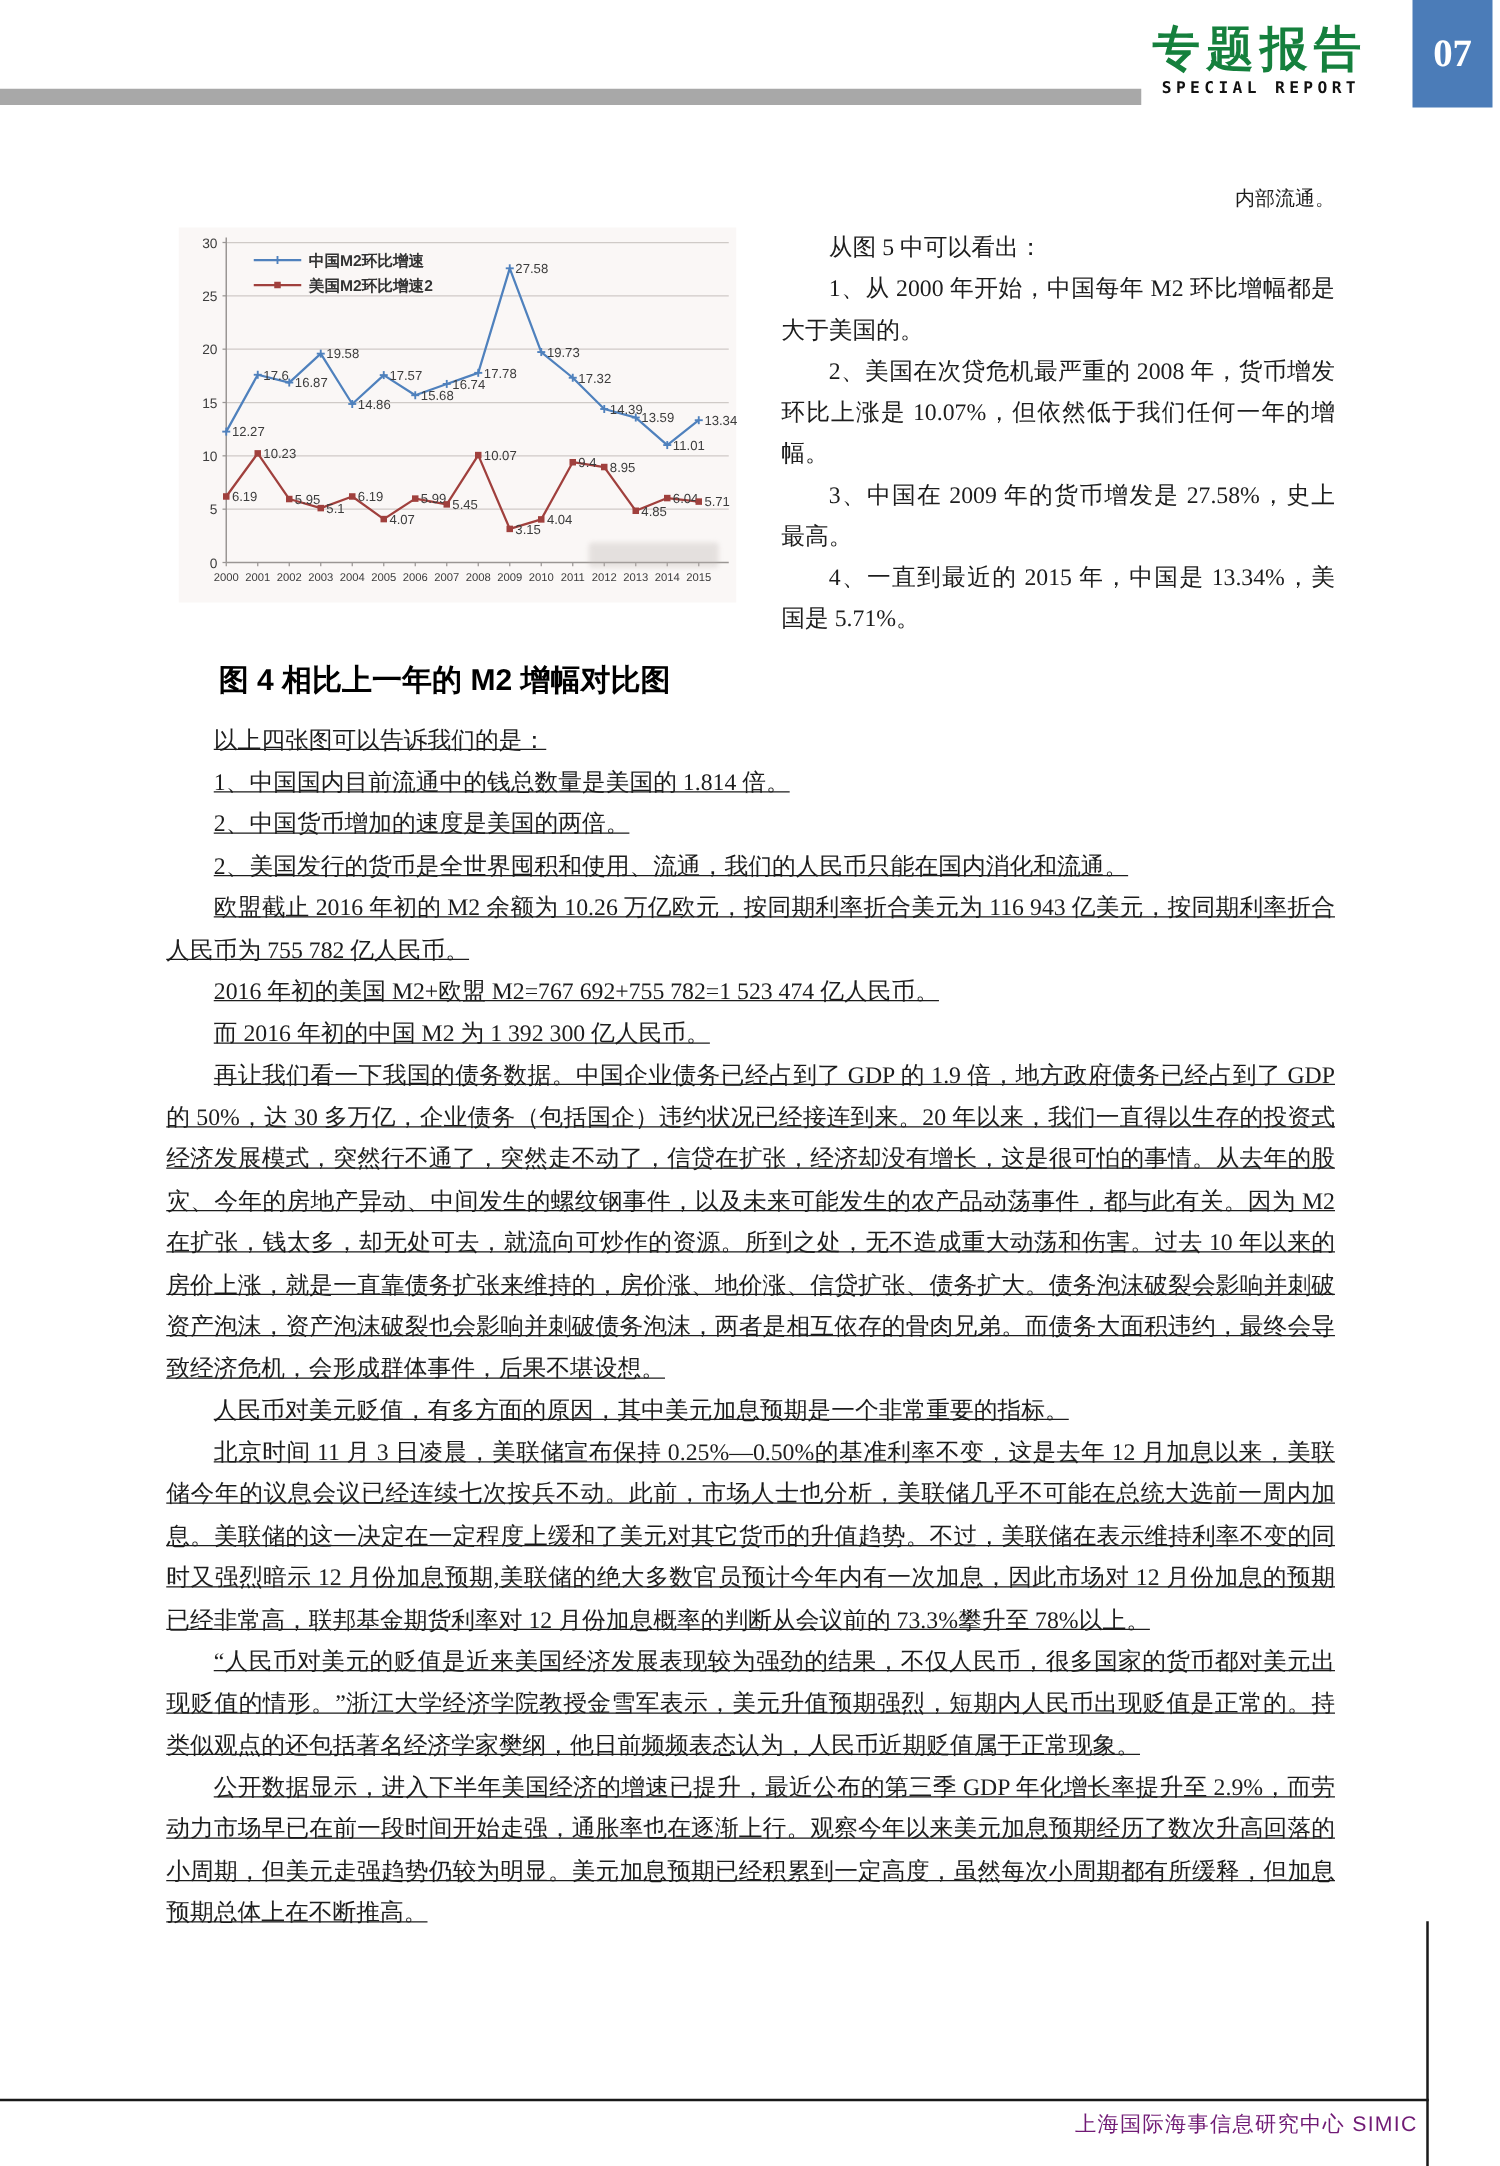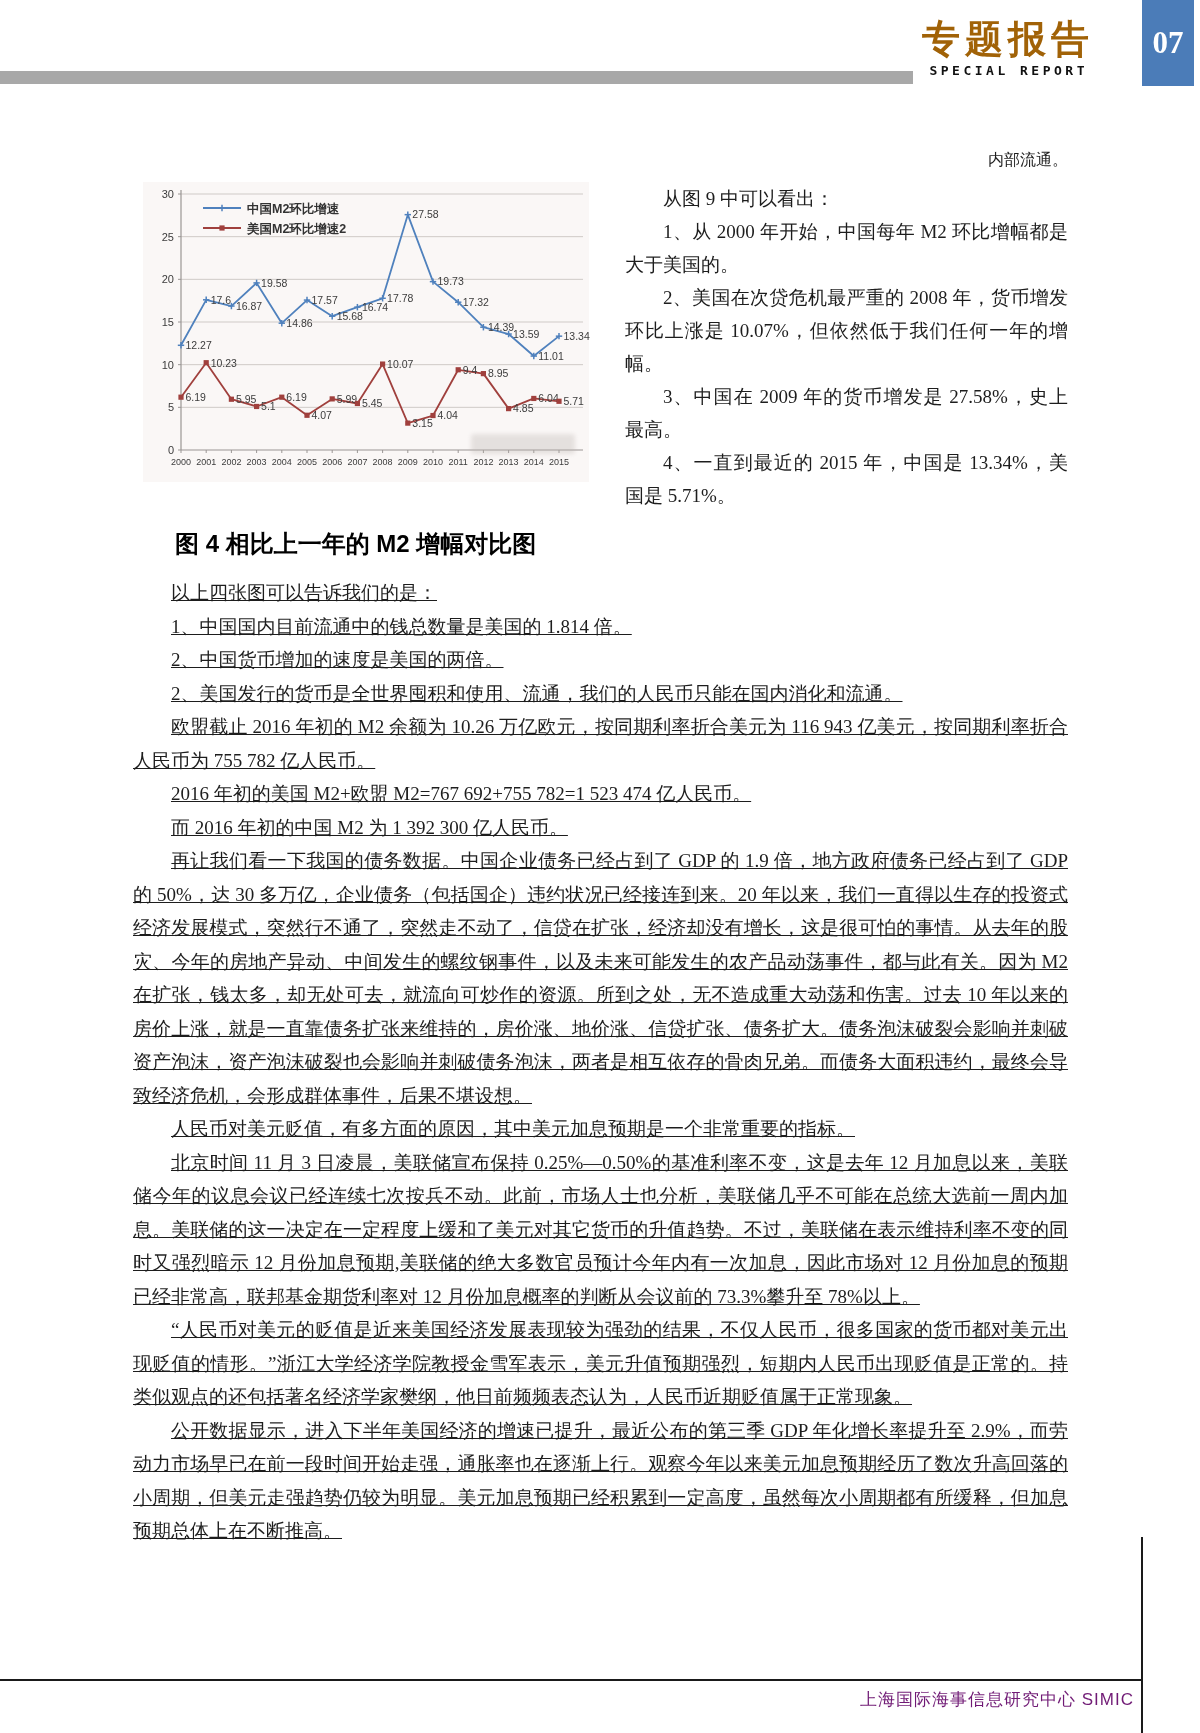--- a/index.html
+++ b/index.html
@@ -9,7 +9,7 @@
   
   .gray-bar{position:absolute;left:0;top:71px;width:913px;height:13px;background:#a8a8a8;}
   .title-cn{position:absolute;top:14px;right:106px;font-family:"Liberation Sans","DejaVu Sans",sans-serif;
-            font-weight:700;font-size:38px;letter-spacing:5px;color:#a16207;white-space:nowrap;}
+            font-weight:700;font-size:38px;letter-spacing:5px;color:#15803d;white-space:nowrap;}
   .title-en{position:absolute;top:63px;right:112px;font-family:"DejaVu Sans Mono","Liberation Mono",monospace;
             font-weight:600;font-size:13px;letter-spacing:3.5px;color:#111;white-space:nowrap;}
   .page-badge{position:absolute;top:0;right:6px;width:52px;height:86px;background:#4b7cb8;color:#fff;

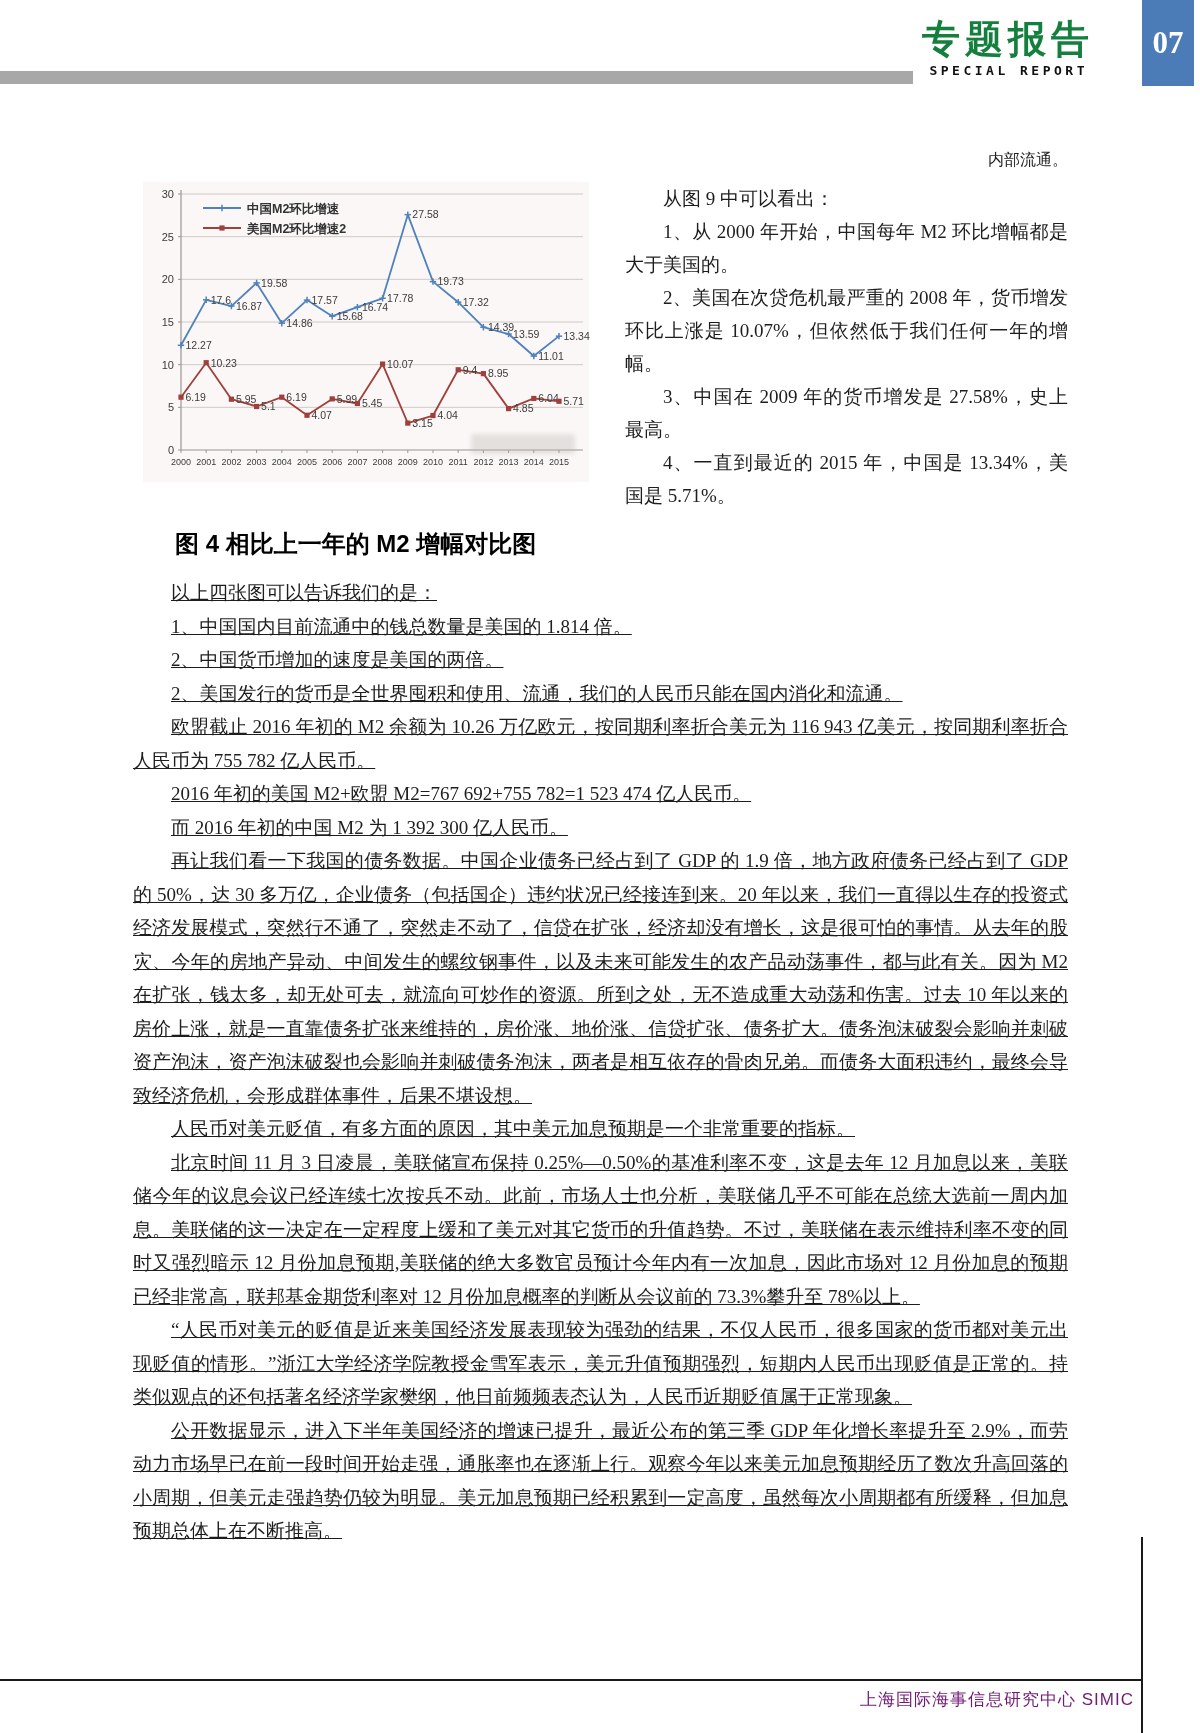--- a/index.html
+++ b/index.html
@@ -12,7 +12,7 @@
             font-weight:700;font-size:38px;letter-spacing:5px;color:#15803d;white-space:nowrap;}
   .title-en{position:absolute;top:63px;right:112px;font-family:"DejaVu Sans Mono","Liberation Mono",monospace;
             font-weight:600;font-size:13px;letter-spacing:3.5px;color:#111;white-space:nowrap;}
-  .page-badge{position:absolute;top:0;right:6px;width:52px;height:86px;background:#4b7cb8;color:#fff;
+  .page-badge{position:absolute;top:0;right:6px;width:64px;height:86px;background:#4b7cb8;color:#fff;
             display:flex;align-items:center;justify-content:center;font-size:31px;font-weight:700;
             font-family:"Liberation Serif",serif;}
 

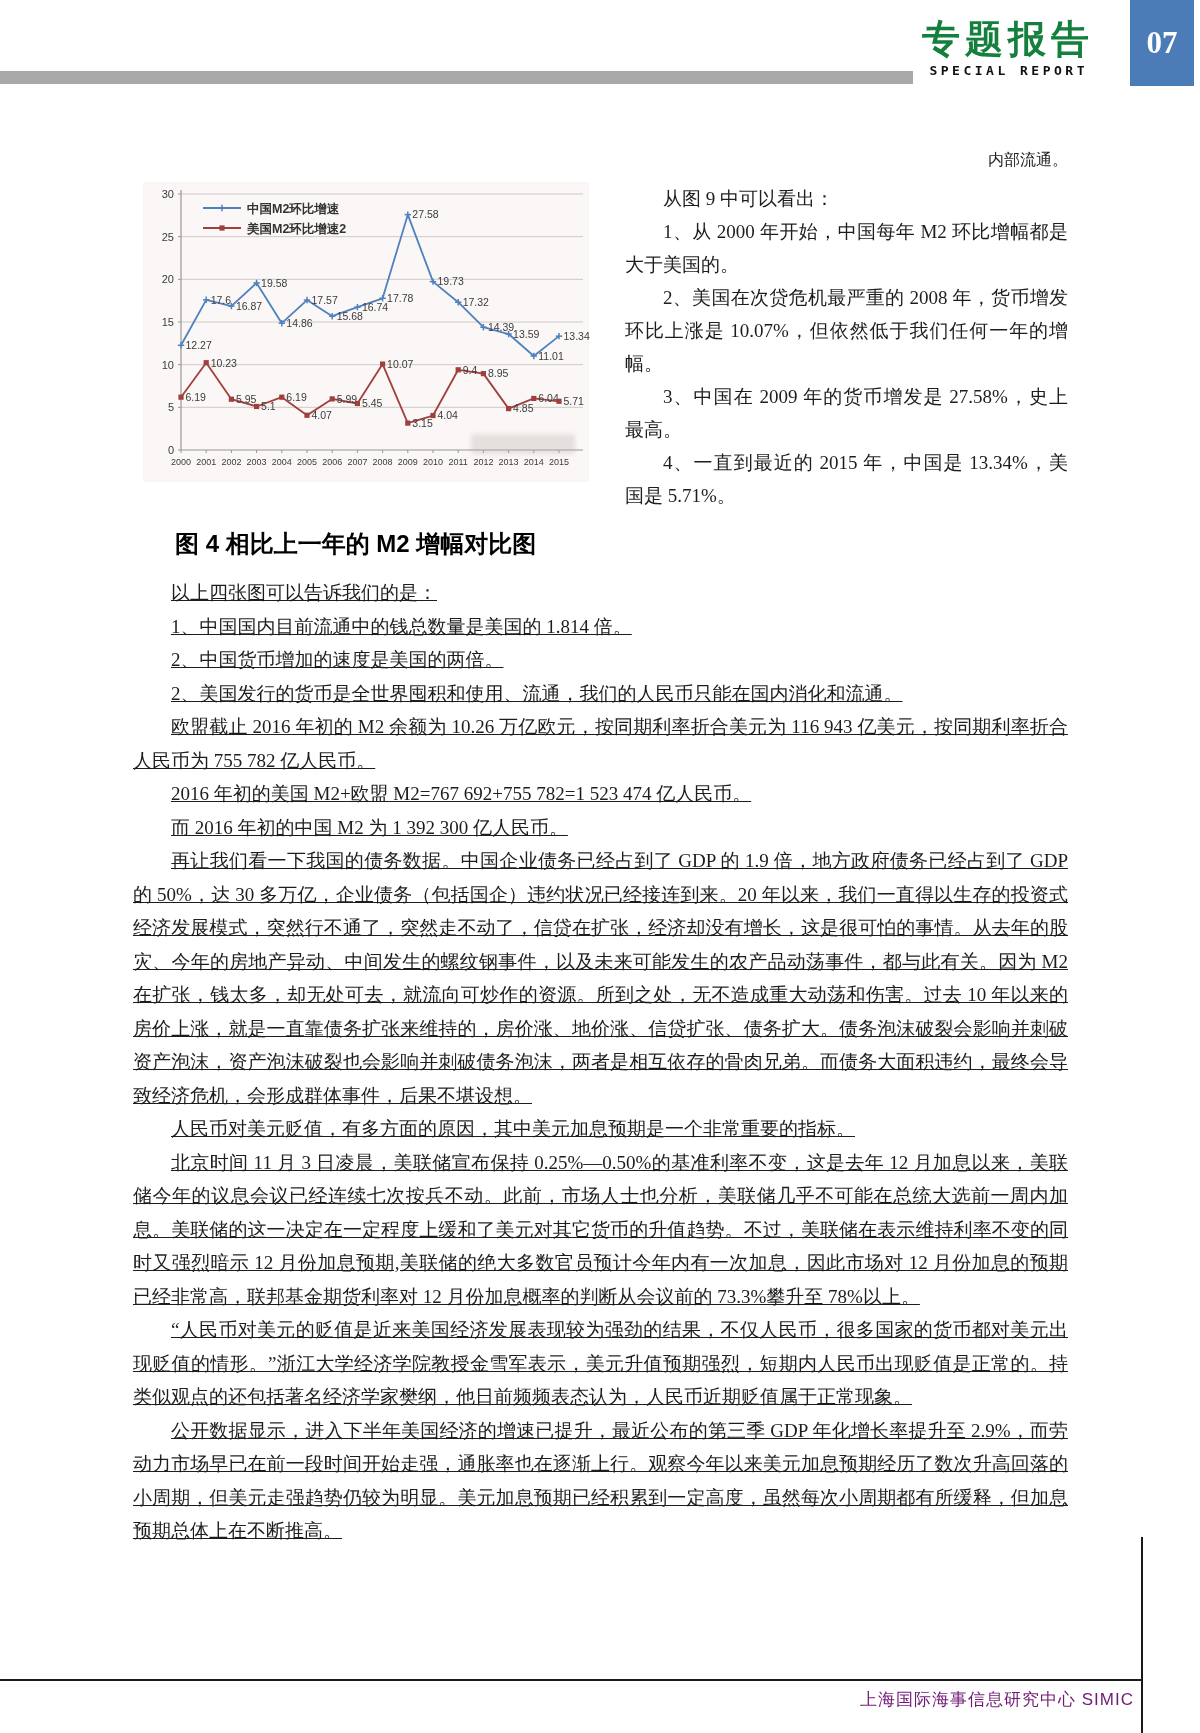--- a/index.html
+++ b/index.html
@@ -201,7 +201,7 @@
         <div class="watermark"></div>
       </div>
       <div class="obs-col">
-          <p>从图 9 中可以看出：</p>
+          <p>从图 5 中可以看出：</p>
           <p>1、从 2000 年开始，中国每年 M2 环比增幅都是大于美国的。</p>
           <p>2、美国在次贷危机最严重的 2008 年，货币增发环比上涨是 10.07%，但依然低于我们任何一年的增幅。</p>
           <p>3、中国在 2009 年的货币增发是 27.58%，史上最高。</p>

